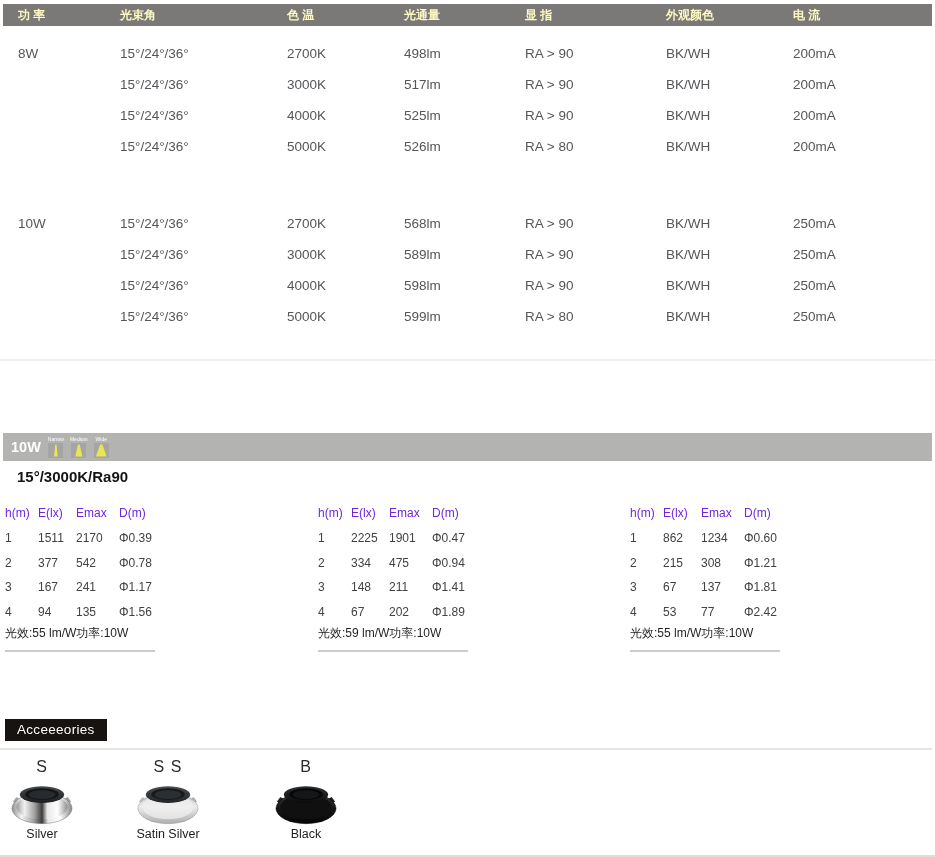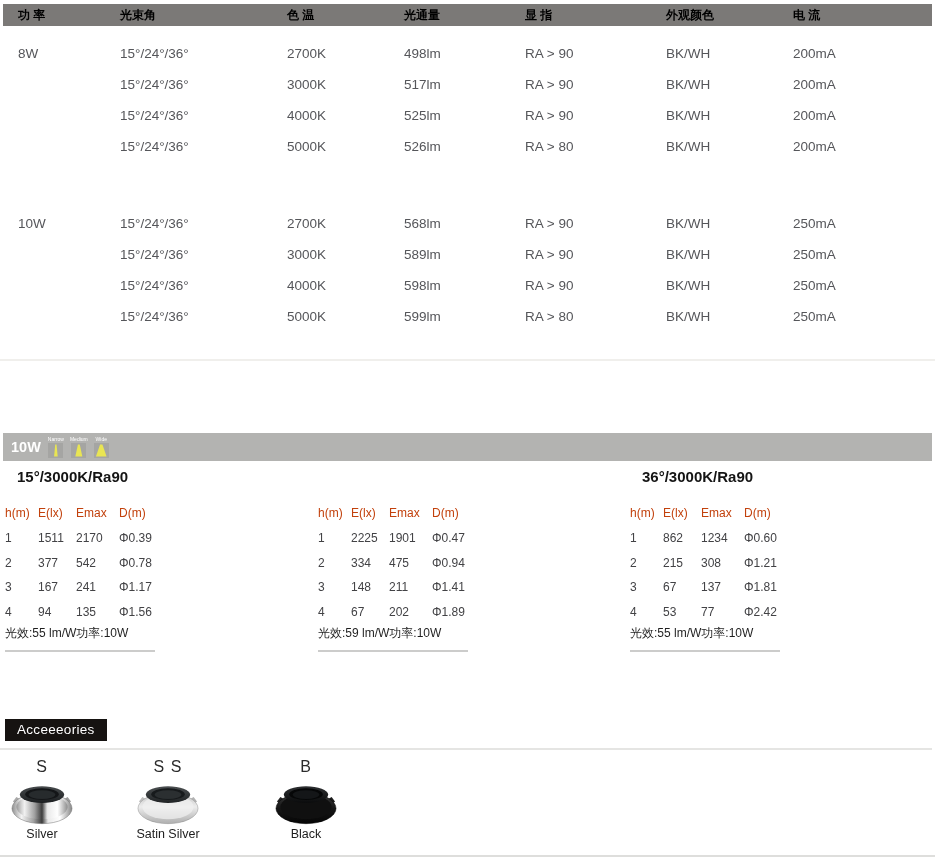--- a/index.html
+++ b/index.html
@@ -12,7 +12,7 @@
     position:absolute; top:4px; left:3px; width:929px; height:22px;
     background:#7b7977; display:grid;
     grid-template-columns:117px 167px 117px 121px 141px 127px auto;
-    align-items:center; color:#000000; font-size:12px; font-weight:bold;
+    align-items:center; color:#fef9c3; font-size:12px; font-weight:bold;
   }
   .spec-header span { white-space:nowrap; }
   .spec-header span:first-child { padding-left:15px; }

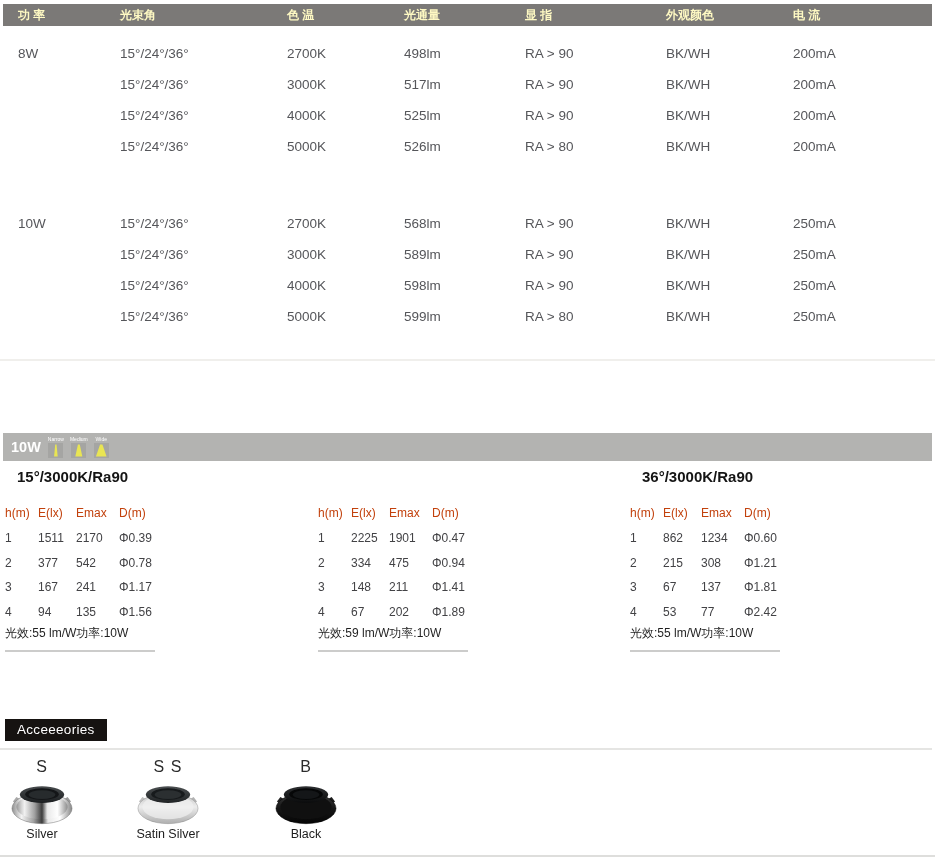--- a/index.html
+++ b/index.html
@@ -258,7 +258,6 @@
   </div>
 
   <div class="photo-table" style="left:630px">
-    <div class="photo-title">36°/3000K/Ra90</div>
     <div class="photo-head">
       <span>h(m)</span>
       <span>E(lx)</span>

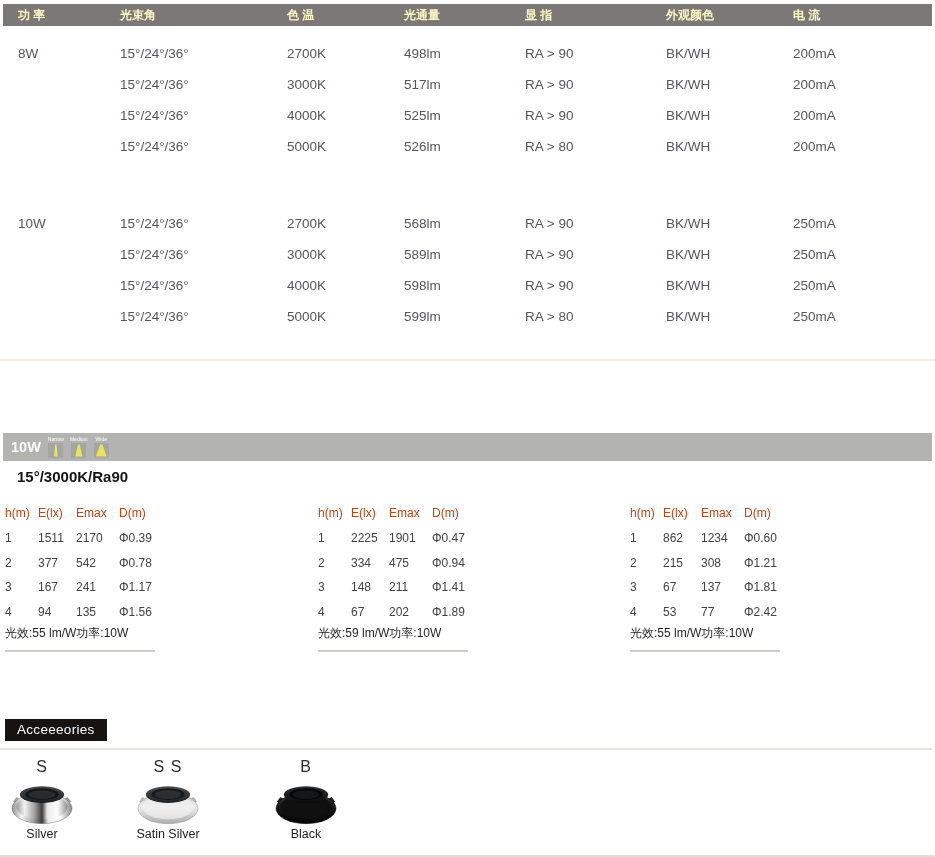--- a/index.html
+++ b/index.html
@@ -47,7 +47,7 @@
     position:absolute; left:0; display:grid;
     grid-template-columns:33px 38px 43px 62px; font-size:12px; white-space:nowrap;
   }
-  .photo-head { top:38px; color:#c2410c; }
+  .photo-head { top:38px; color:#6d28d9; }
   .photo-row { color:#424245; }
   .photo-foot {
     position:absolute; top:157px; left:0; width:150px;

